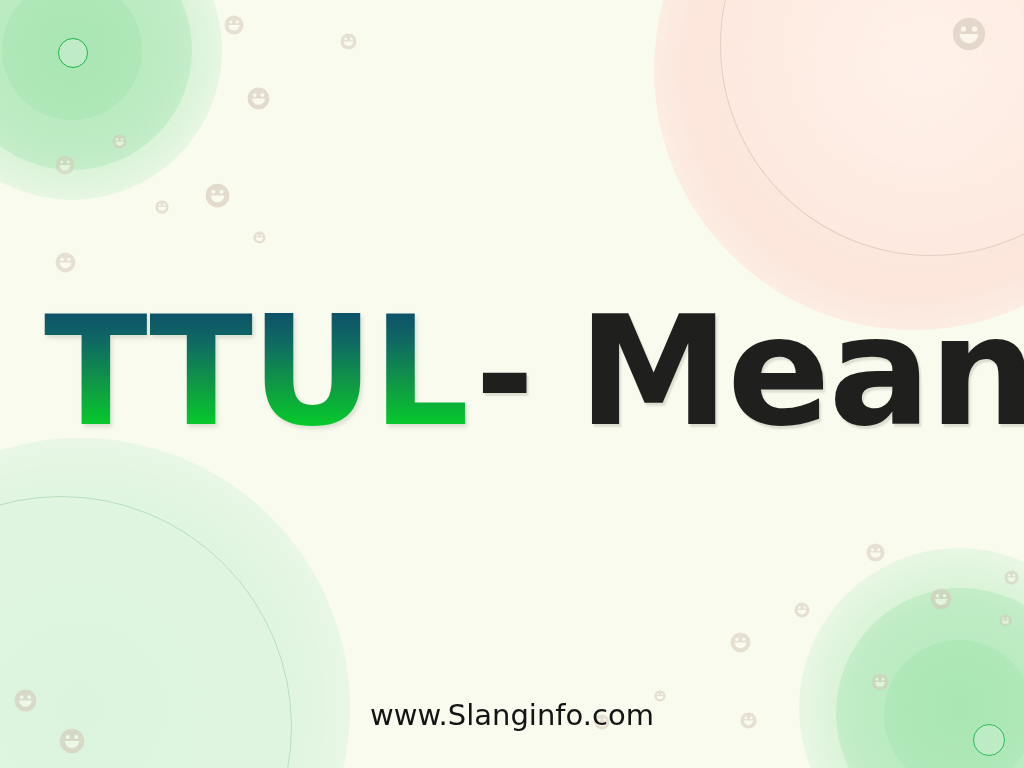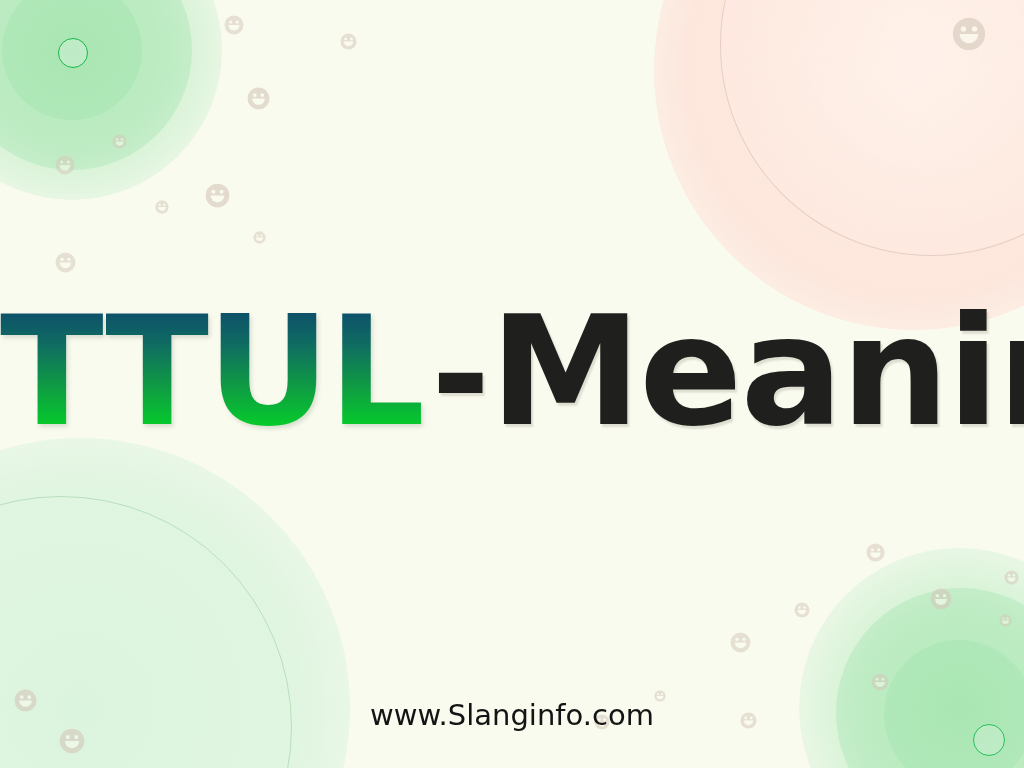--- a/index.html
+++ b/index.html
@@ -164,6 +164,7 @@
     font-weight: bold;
     font-size: 152px;
     letter-spacing: -2px;
+    padding-left: 44px;
   }
   #word-acronym {
     background-image: linear-gradient(180deg,

